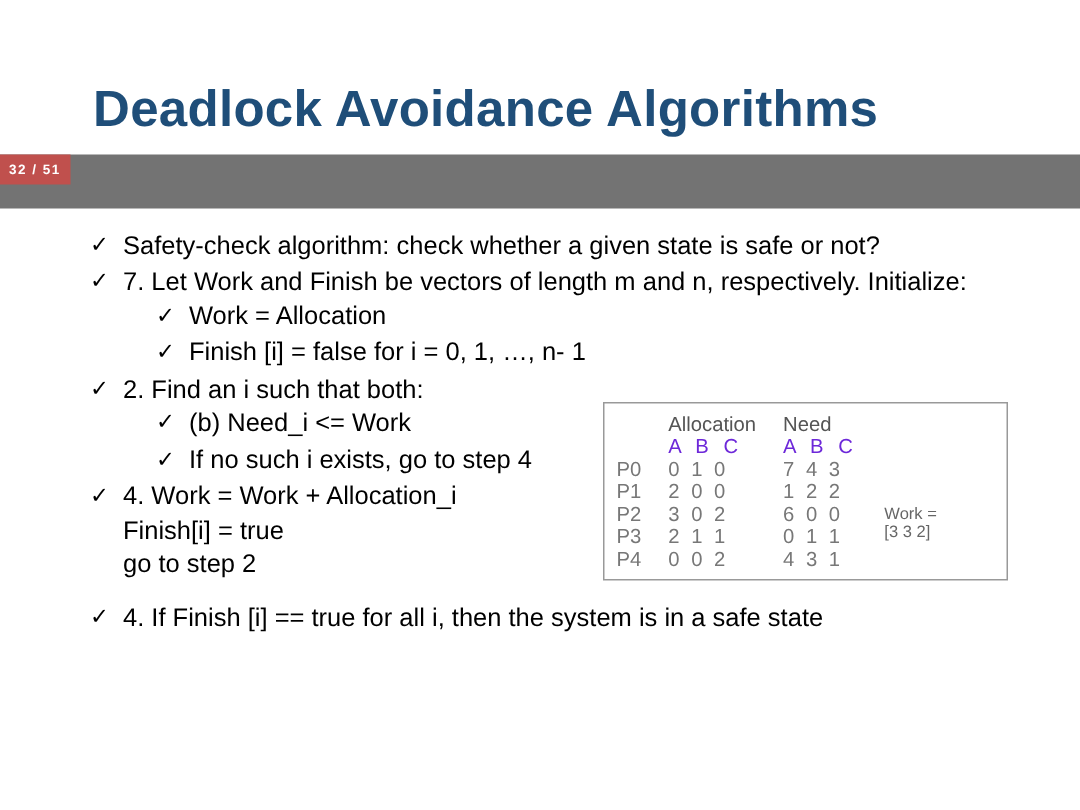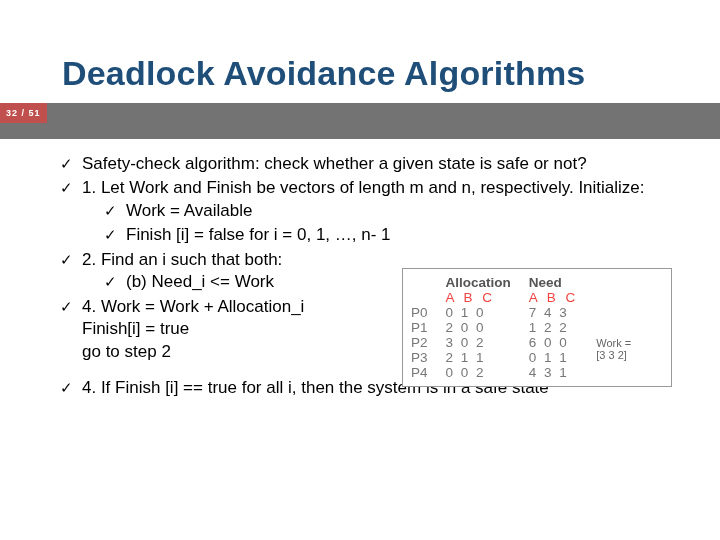--- a/index.html
+++ b/index.html
@@ -39,7 +39,7 @@
     <ul class="check-list">
       <li>Safety-check algorithm: check whether a given state is safe or not?</li>
       <li>
-        <span>1. Let Work and Finish be vectors of length m and n, respectively. Initialize:</span>
+        <span>7. Let Work and Finish be vectors of length m and n, respectively. Initialize:</span>
         <ul class="sub">
           <li>Work = Available</li>
           <li>Finish [i] = false for i = 0, 1, …, n- 1</li>

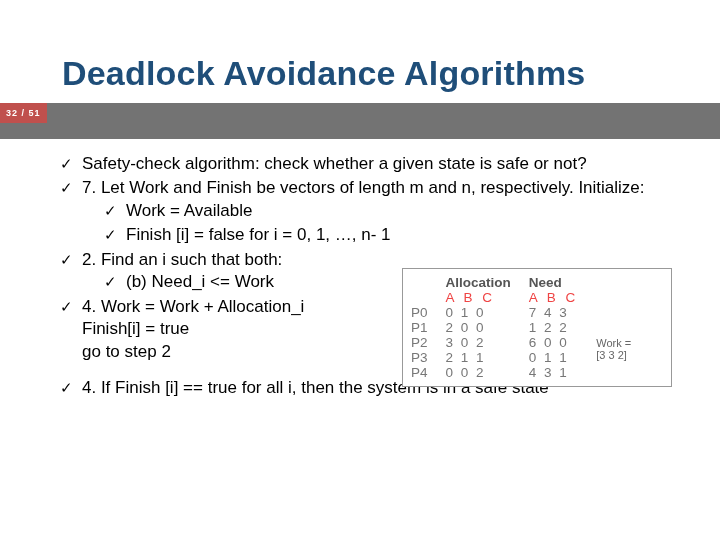--- a/index.html
+++ b/index.html
@@ -41,7 +41,7 @@
       <li>
         <span>7. Let Work and Finish be vectors of length m and n, respectively. Initialize:</span>
         <ul class="sub">
-          <li>Work = Available</li>
+          <li>Work = Allocation</li>
           <li>Finish [i] = false for i = 0, 1, …, n- 1</li>
         </ul>
       </li>

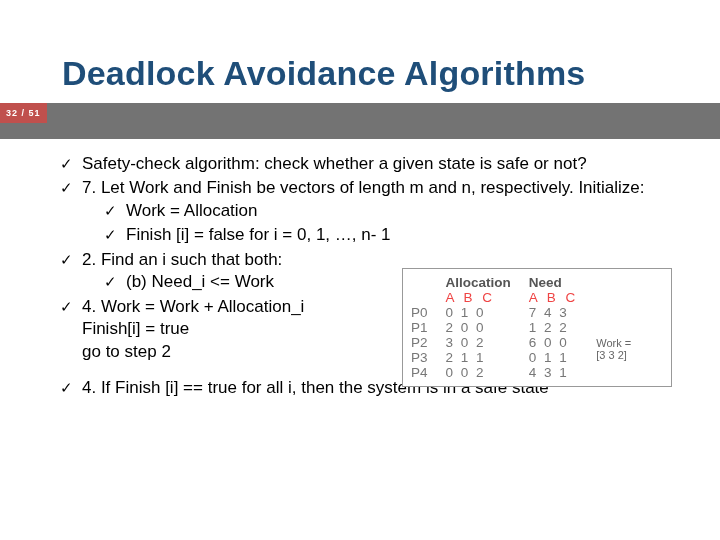--- a/index.html
+++ b/index.html
@@ -20,7 +20,7 @@
   .table-box { position: absolute; right: 48px; top: 268px; width: 270px; border: 1px solid #999; padding: 6px 8px 6px 8px; background: #fff; }
   .tbl { display: flex; gap: 18px; font-size: 13.5px; color: #666; font-family: "Segoe UI", sans-serif; }
   .tcol { }
-  .th { color: #555; font-weight: 700; }
+  .th { color: #555; font-weight: 400; }
   .th2 { color: #ef4444; font-weight: 400; letter-spacing: 3px; }
   .trow { white-space: pre; color: #777; letter-spacing: 2px; }
   .rowlab { color: #777; }

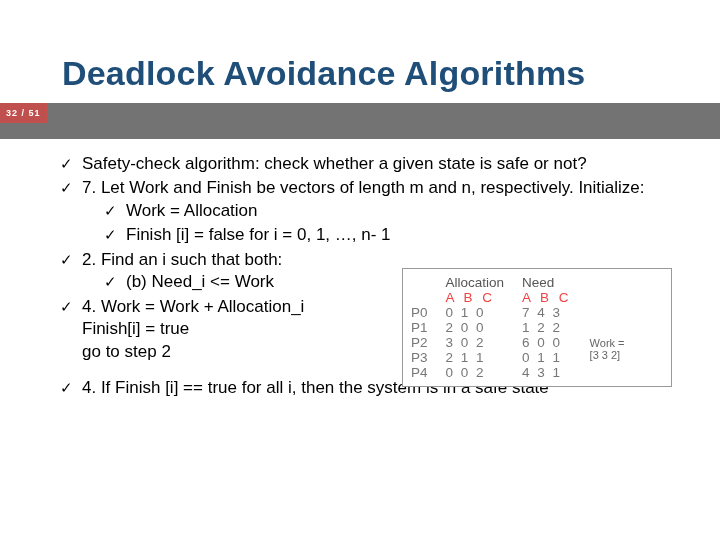--- a/index.html
+++ b/index.html
@@ -49,6 +49,7 @@
         <span>2. Find an i such that both:</span>
         <ul class="sub">
           <li>(b) Need_i &lt;= Work</li>
+          <li>If no such i exists, go to step 4</li>
         </ul>
       </li>
       <li>

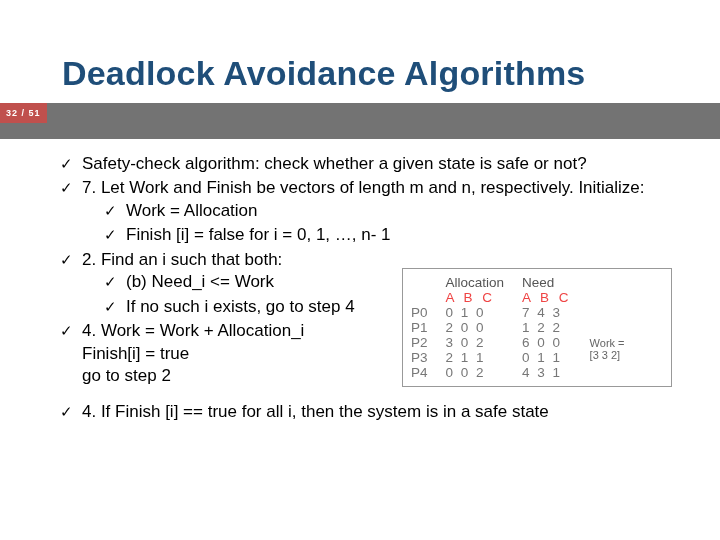--- a/index.html
+++ b/index.html
@@ -21,7 +21,7 @@
   .tbl { display: flex; gap: 18px; font-size: 13.5px; color: #666; font-family: "Segoe UI", sans-serif; }
   .tcol { }
   .th { color: #555; font-weight: 400; }
-  .th2 { color: #ef4444; font-weight: 400; letter-spacing: 3px; }
+  .th2 { color: #6d28d9; font-weight: 400; letter-spacing: 3px; }
   .trow { white-space: pre; color: #777; letter-spacing: 2px; }
   .rowlab { color: #777; }
   .workcol { display: flex; align-items: center; font-size: 11px; color: #666; padding-top: 42px; }

